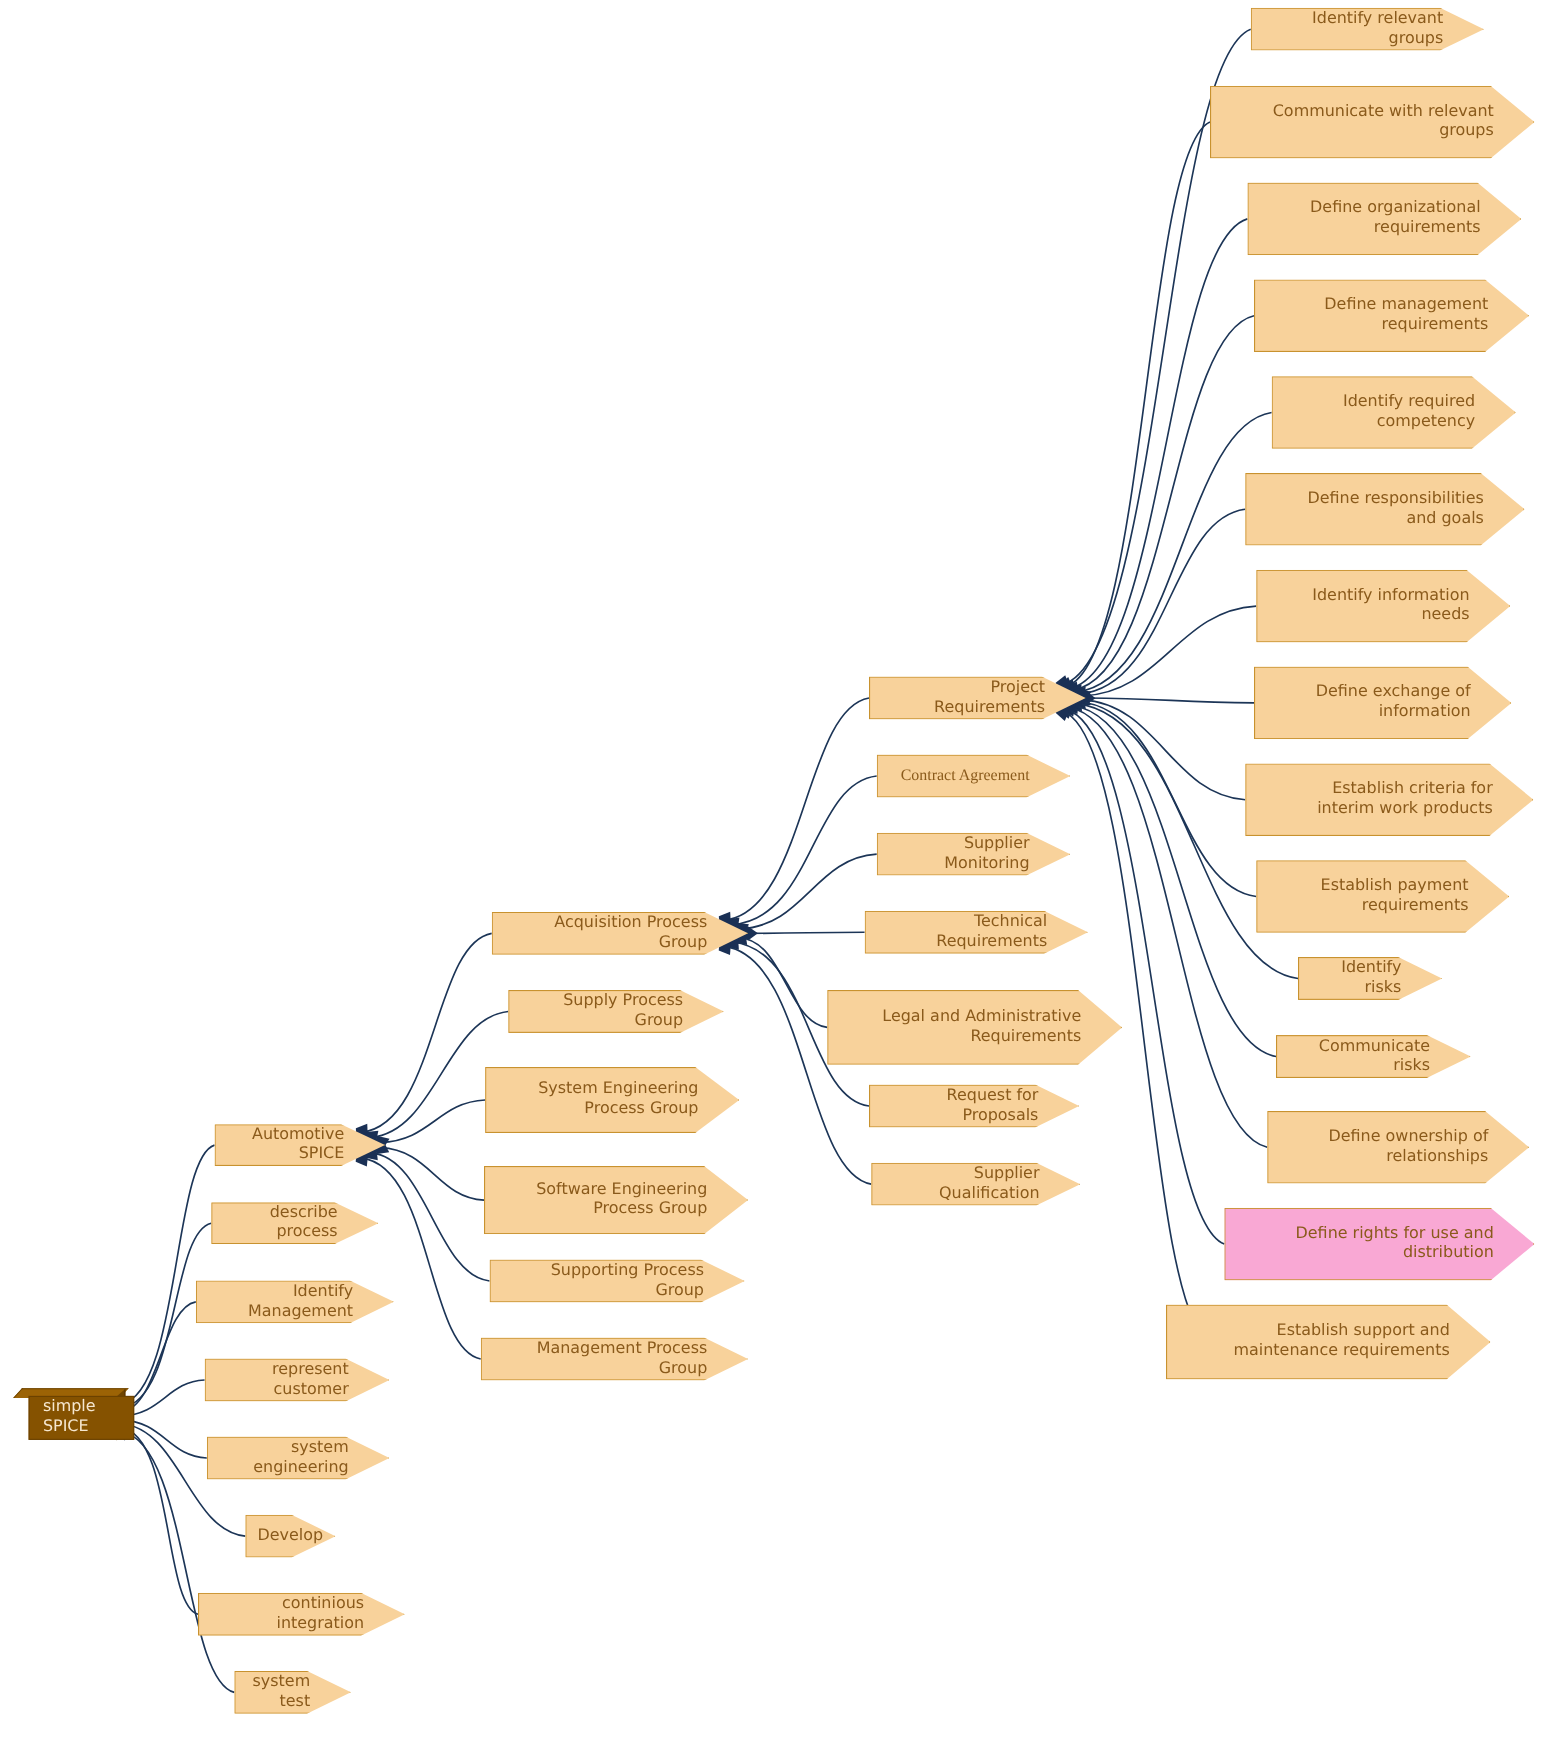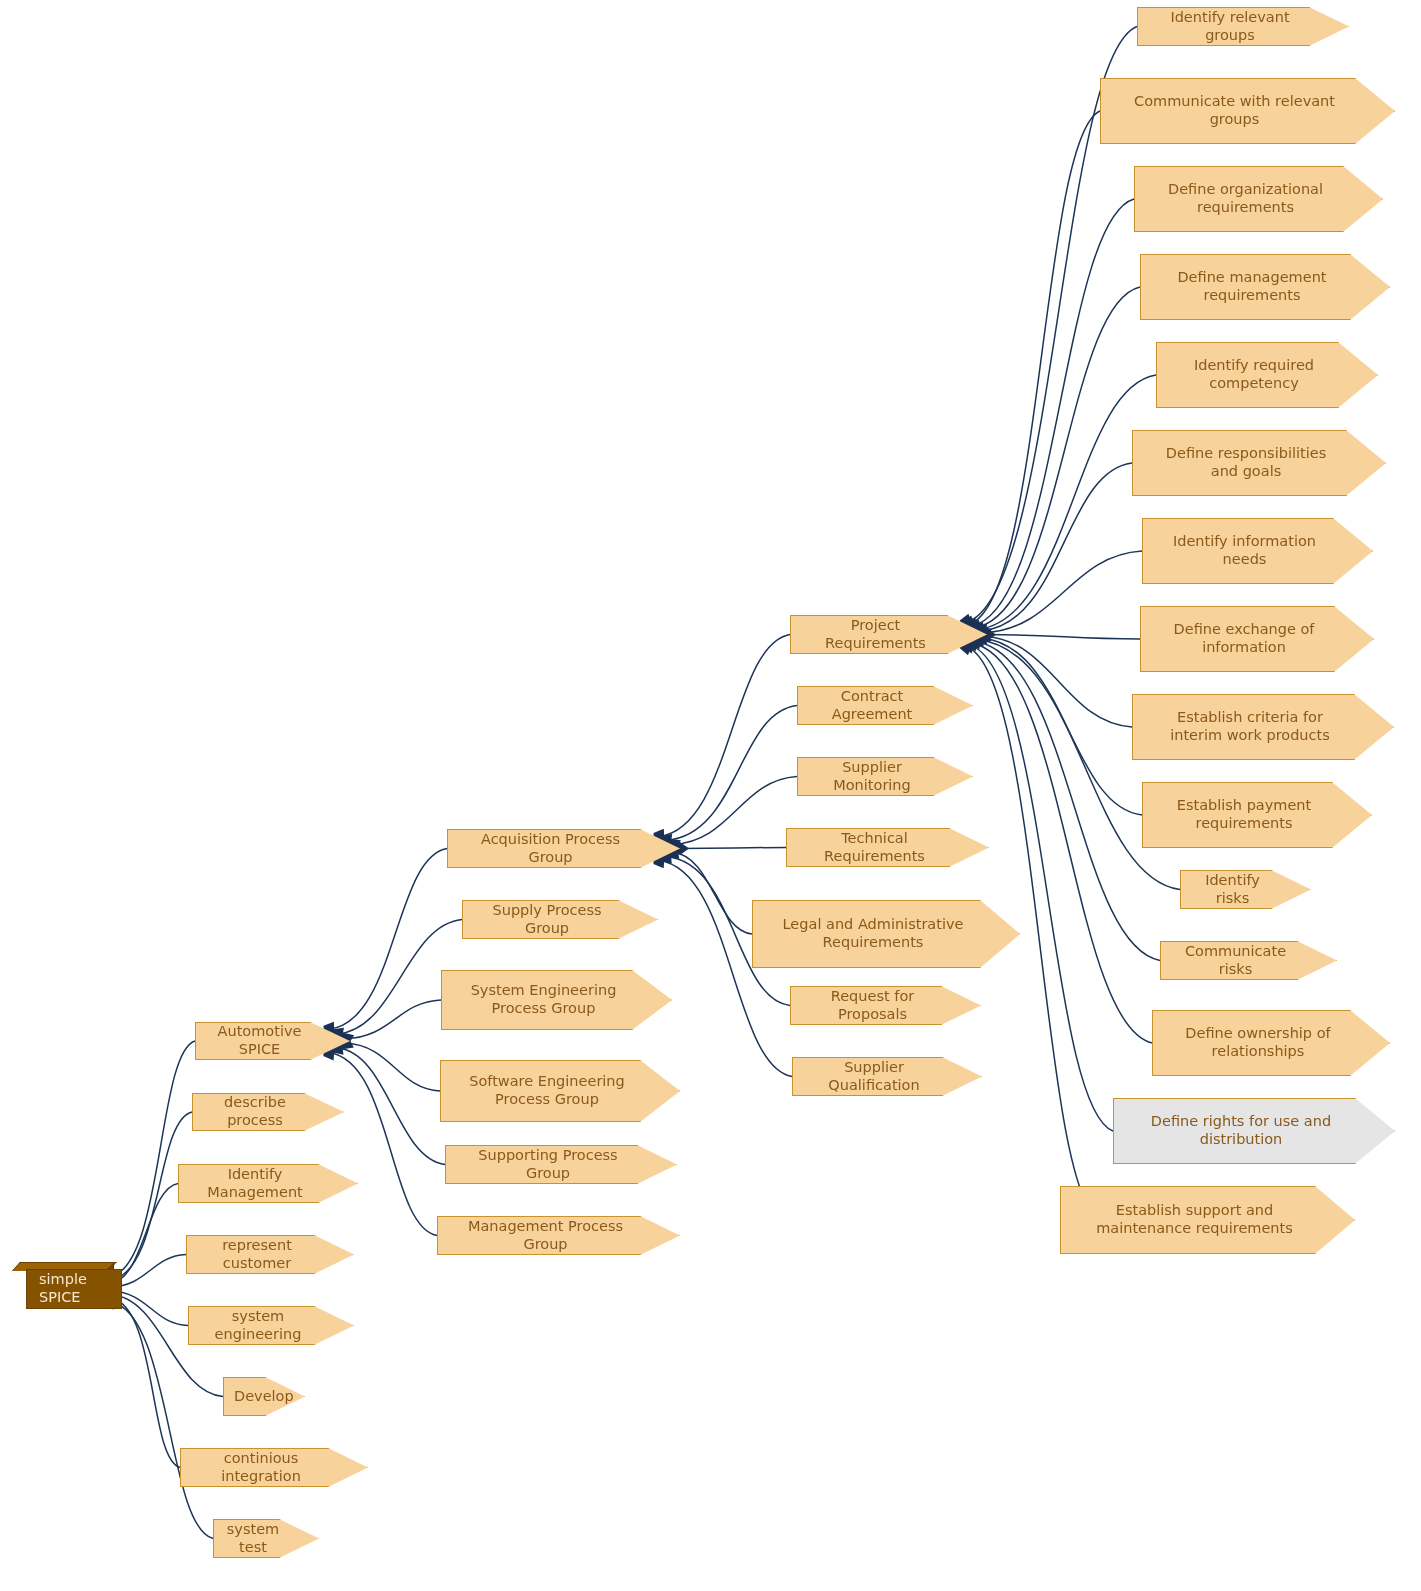--- a/index.html
+++ b/index.html
@@ -46,6 +46,7 @@
     width: 100%;
     padding-right: 30px;
     box-sizing: border-box;
+    text-align: right;
   }
   .node.hl {
     background: #e5e5e5;

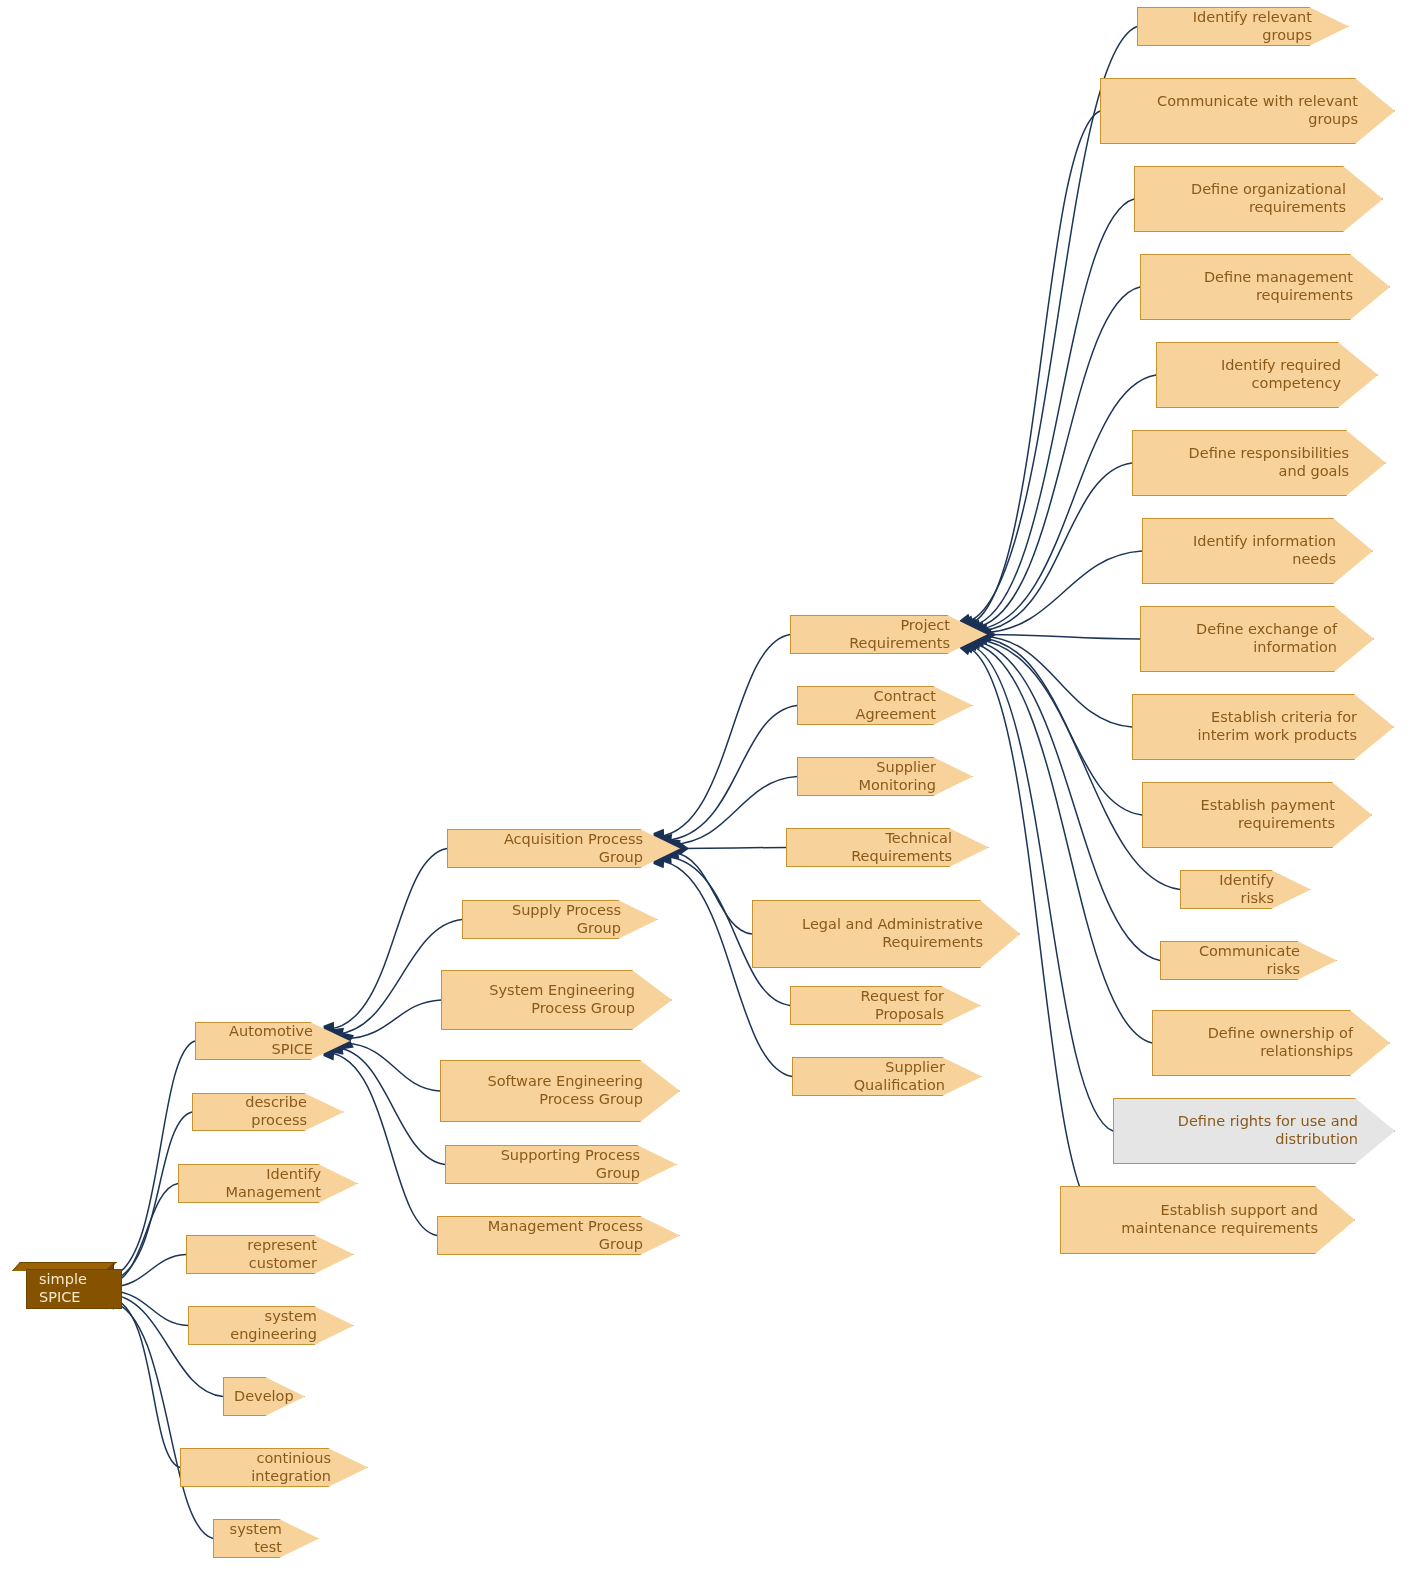--- a/index.html
+++ b/index.html
@@ -204,7 +204,7 @@
       <div class="node" style="left: 790px; top: 615px; width: 197px; height: 39px;">
         <span class="label">Project Requirements</span>
       </div>
-      <div class="node" style="left: 797px; top: 686px; width: 176px; height: 39px;">
+      <div class="node" style="left: 797px; top: 686px; width: 176px; height: 39px; font-family: Liberation Serif, serif;">
         <span class="label">Contract Agreement</span>
       </div>
       <div class="node" style="left: 797px; top: 757px; width: 176px; height: 39px;">

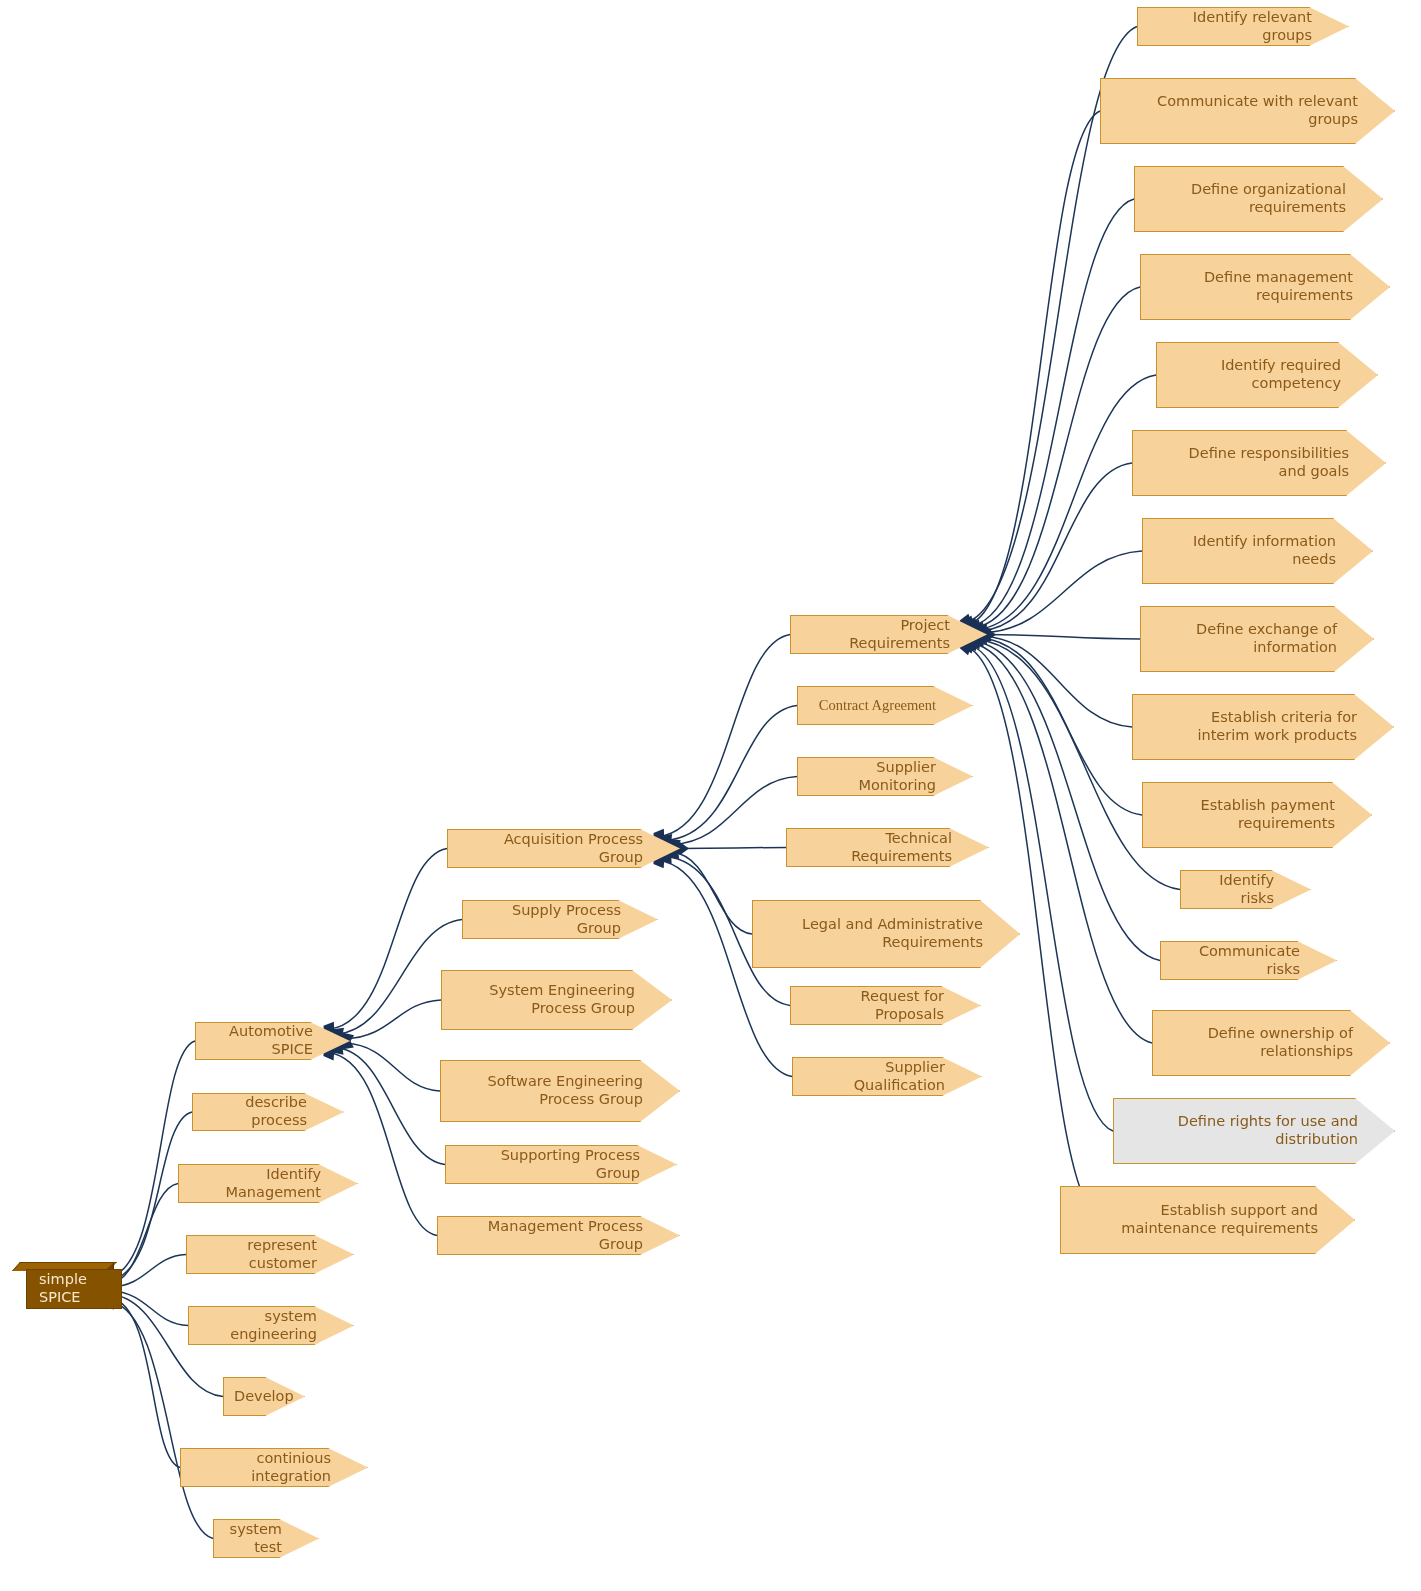--- a/index.html
+++ b/index.html
@@ -49,7 +49,7 @@
     text-align: right;
   }
   .node.hl {
-    background: #e5e5e5;
+    background: #f9a8d4;
   }
   .node.root {
     background: #855200;

